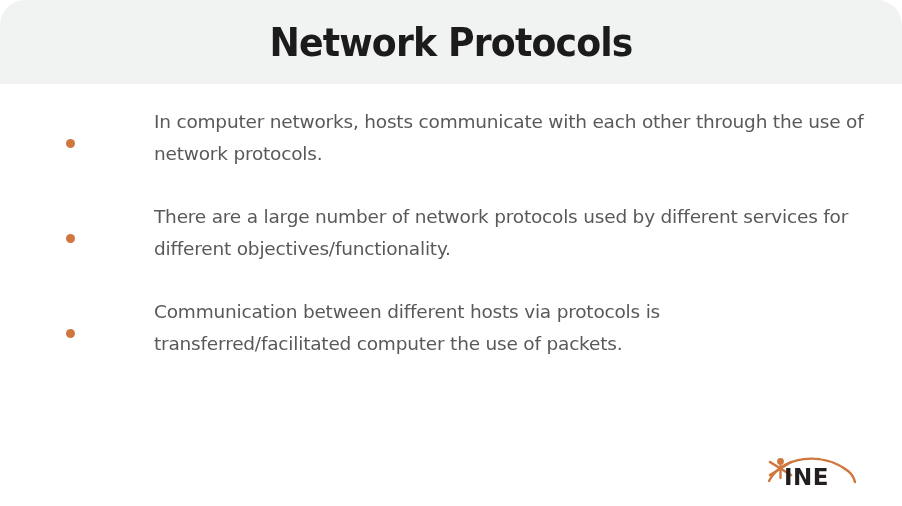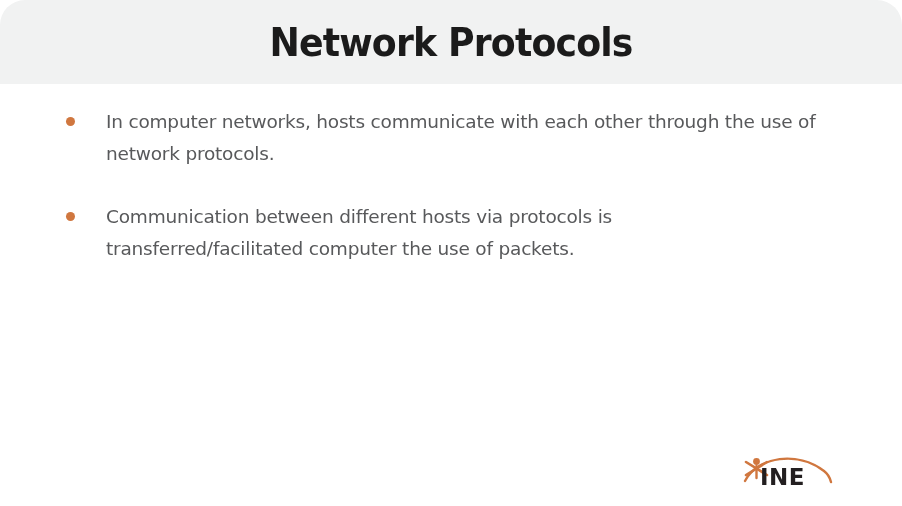--- a/index.html
+++ b/index.html
@@ -58,8 +58,9 @@
   .bullet-item {
     position: relative;
     display: flex;
-    align-items: flex-start;
+    align-items: center;
     margin-bottom: 31px;
+    gap: 48px;
   }
   .bullet-item:last-child {
     margin-bottom: 0;

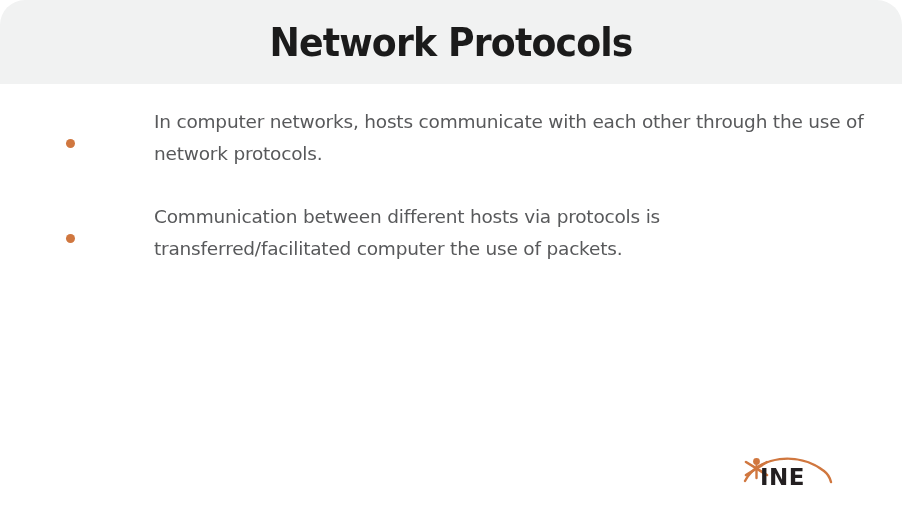--- a/index.html
+++ b/index.html
@@ -118,6 +118,10 @@
     </div>
 
 
+    <div class="bullet-item b3">
+      <span class="bullet-dot"></span>
+      <span class="bullet-text">There are a large number of network protocols used by different services for different objectives/functionality.</span>
+    </div>
 
     <div class="bullet-item b4">
       <span class="bullet-dot"></span>

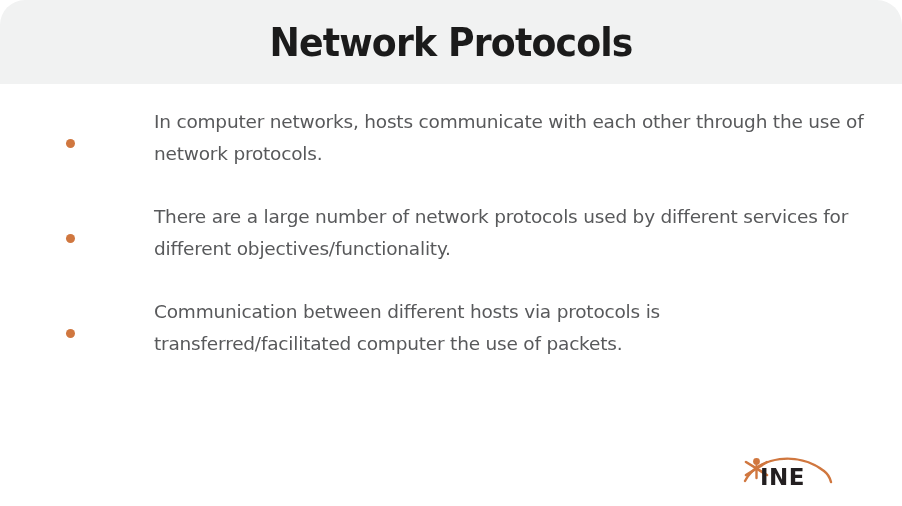--- a/index.html
+++ b/index.html
@@ -92,7 +92,7 @@
   
   .logo {
     position: absolute;
-    left: 736px;
+    left: 760px;
     top: 448px;
     width: 100px;
     height: 44px;

